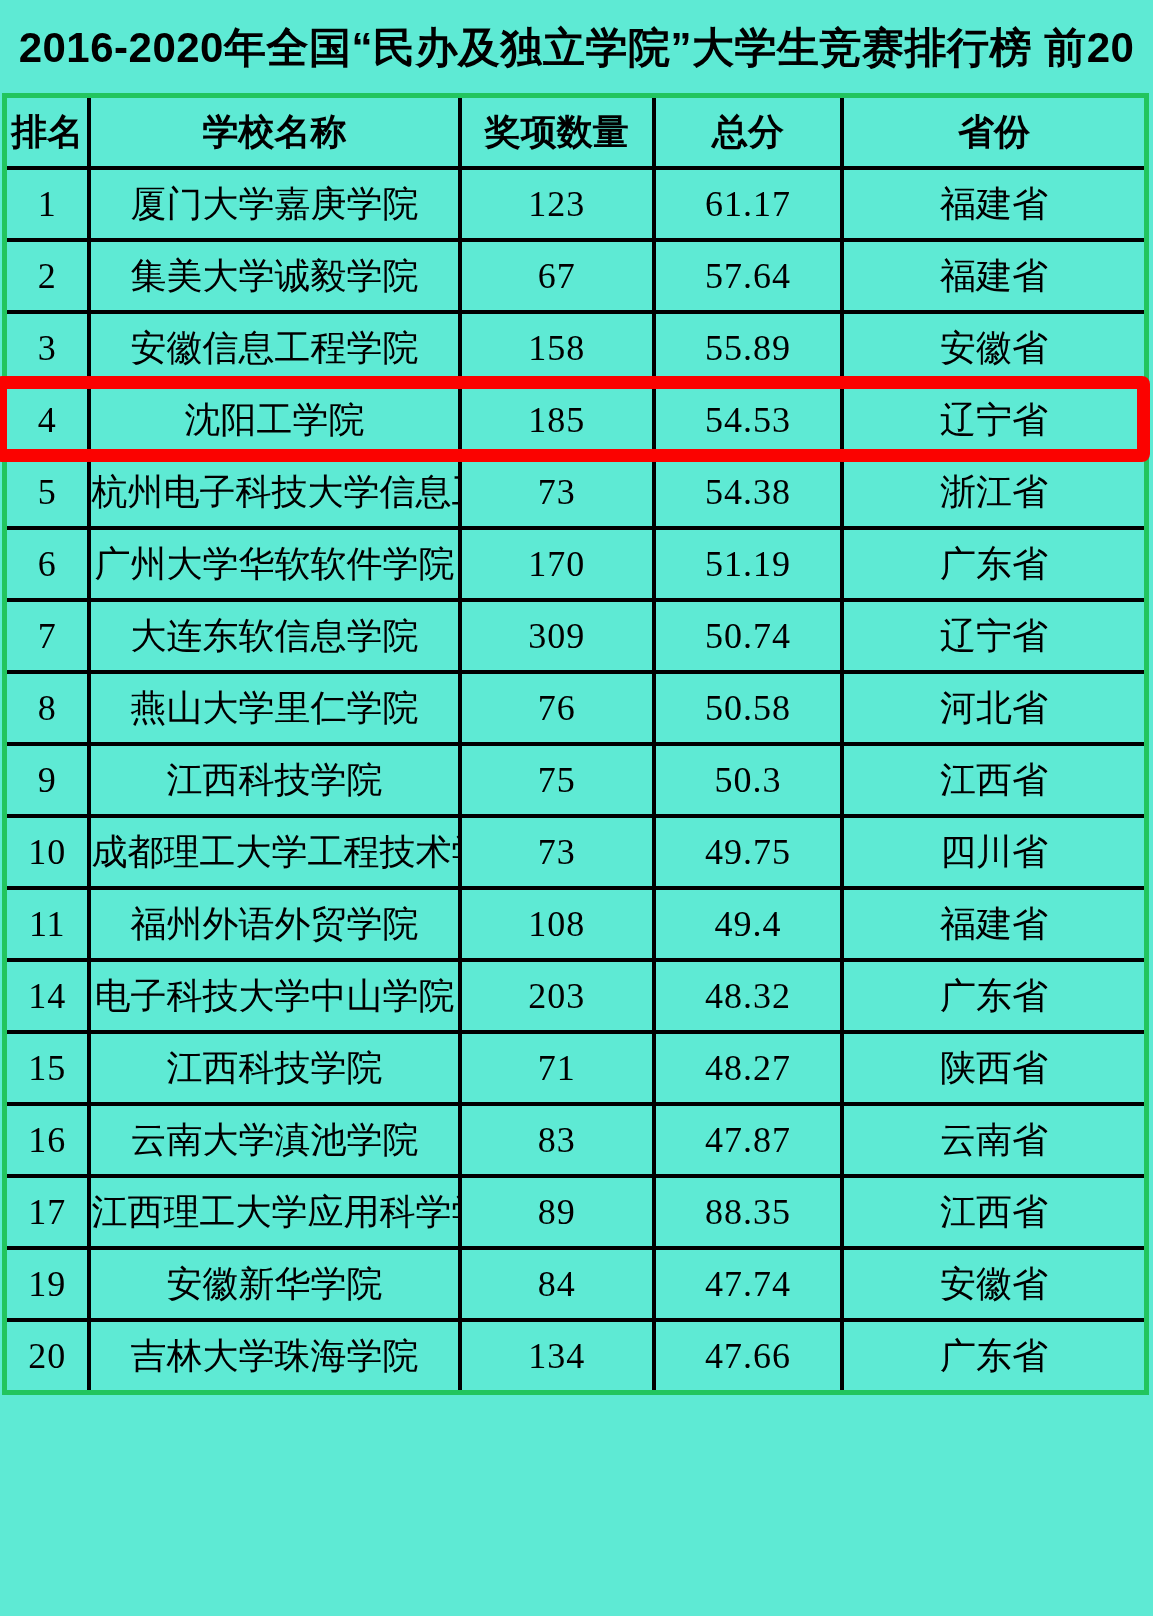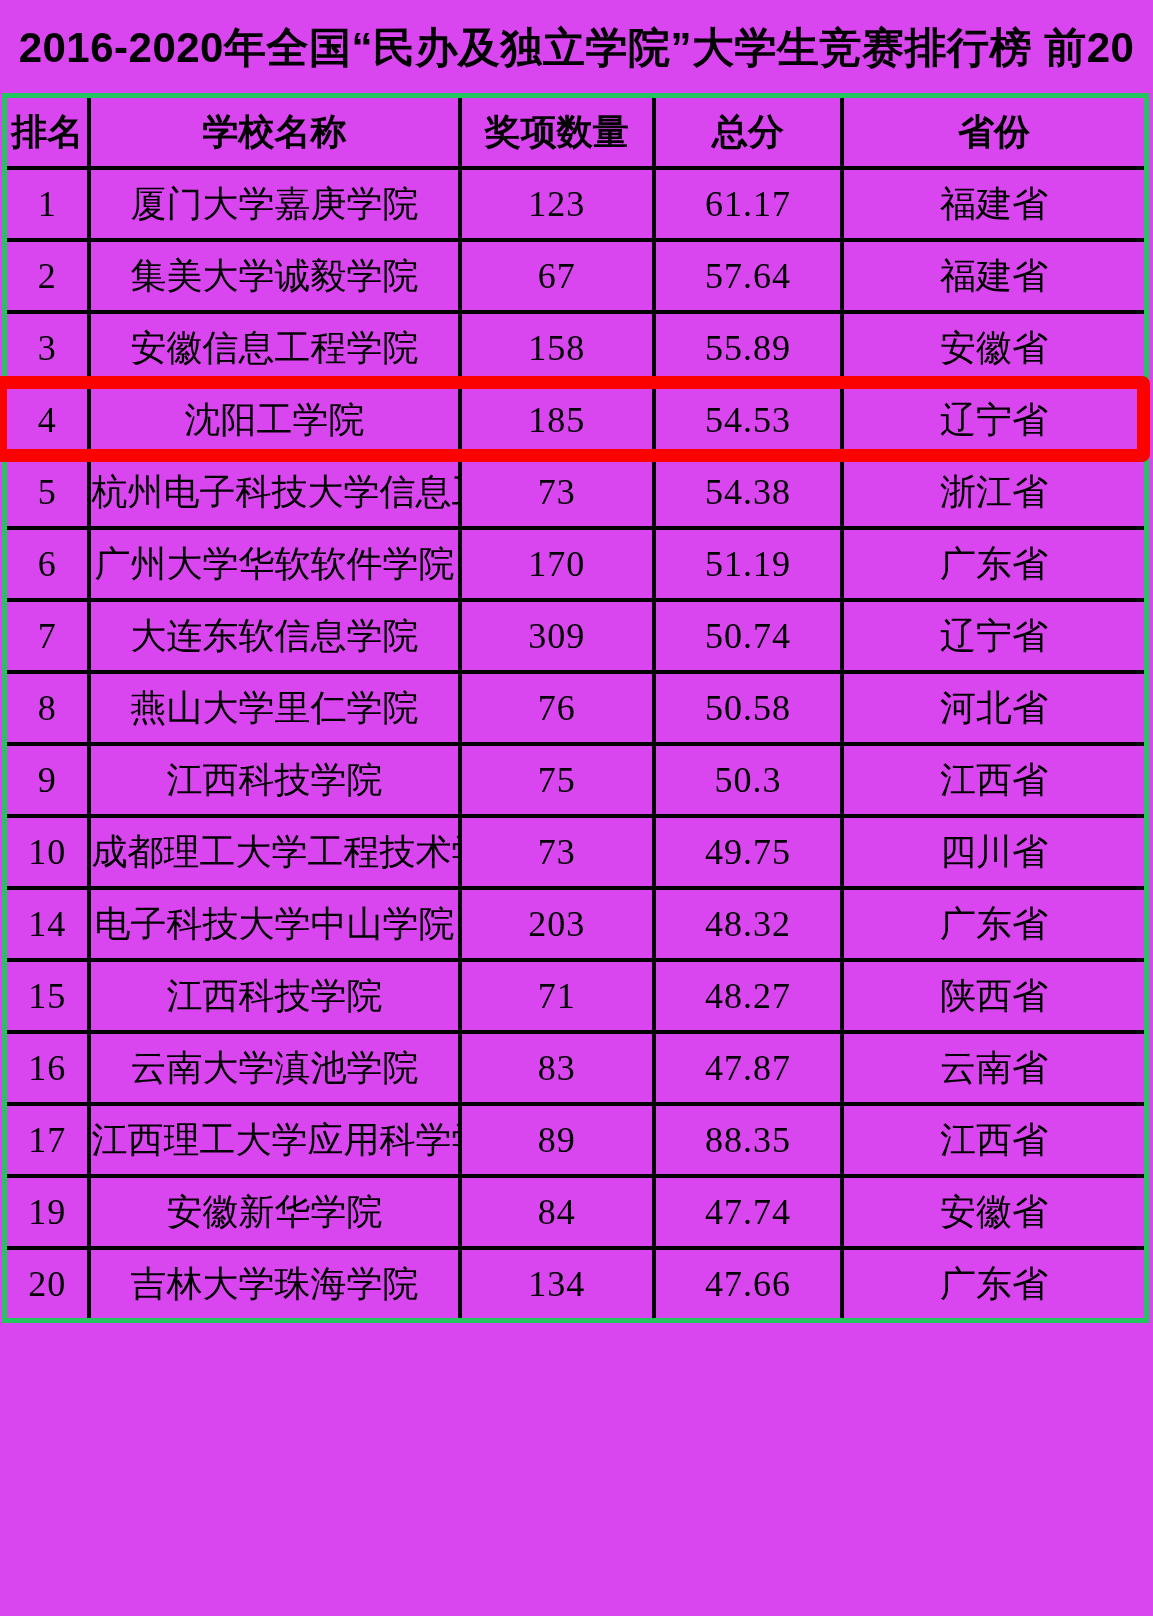--- a/index.html
+++ b/index.html
@@ -11,7 +11,7 @@
     position: relative;
     width: 1153px;
     height: 1616px;
-    background: #d946ef;
+    background: #5eead4;
     overflow: hidden;
     font-family: "Liberation Serif", "DejaVu Serif", serif;
     color: #000000;

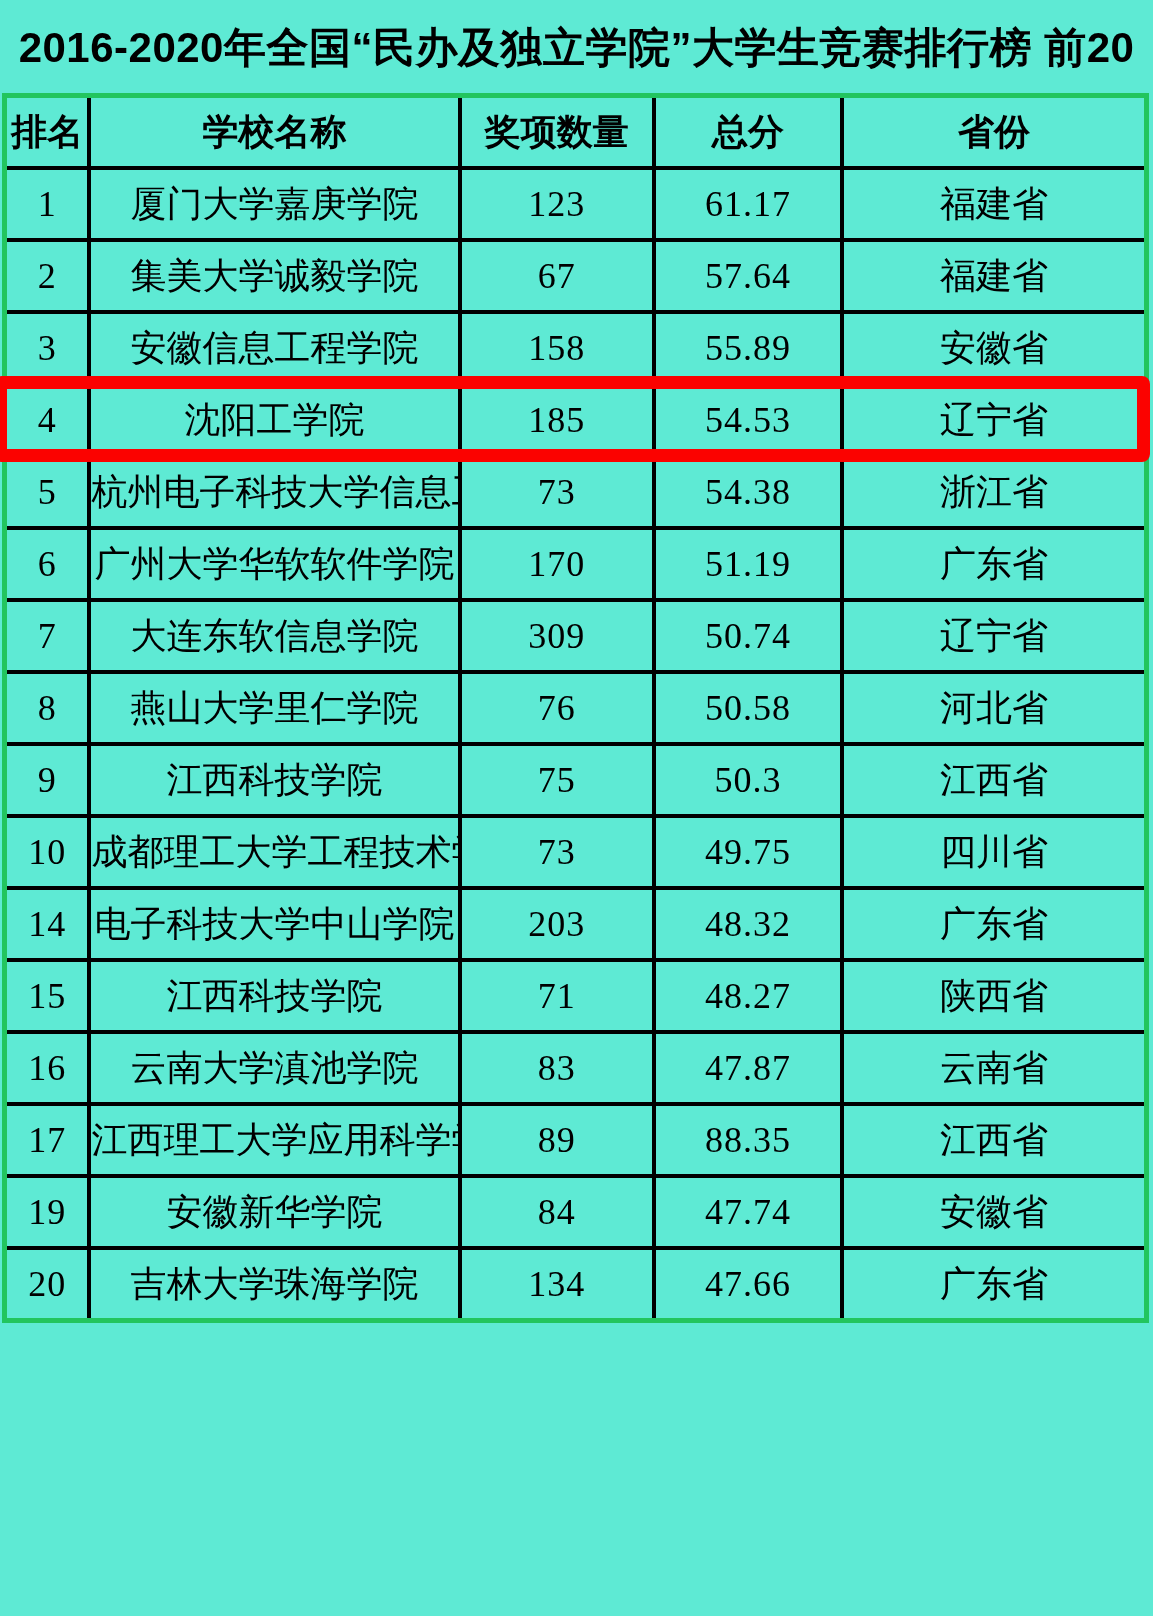--- a/index.html
+++ b/index.html
@@ -194,6 +194,15 @@
           <td>四川省</td>
         </tr>
         <tr>
+          <td class="num">11</td>
+          <td>
+            <div class="school-clip">福州外语外贸学院</div>
+          </td>
+          <td class="num">108</td>
+          <td class="num">49.4</td>
+          <td>福建省</td>
+        </tr>
+        <tr>
           <td class="num">14</td>
           <td>
             <div class="school-clip">电子科技大学中山学院</div>

